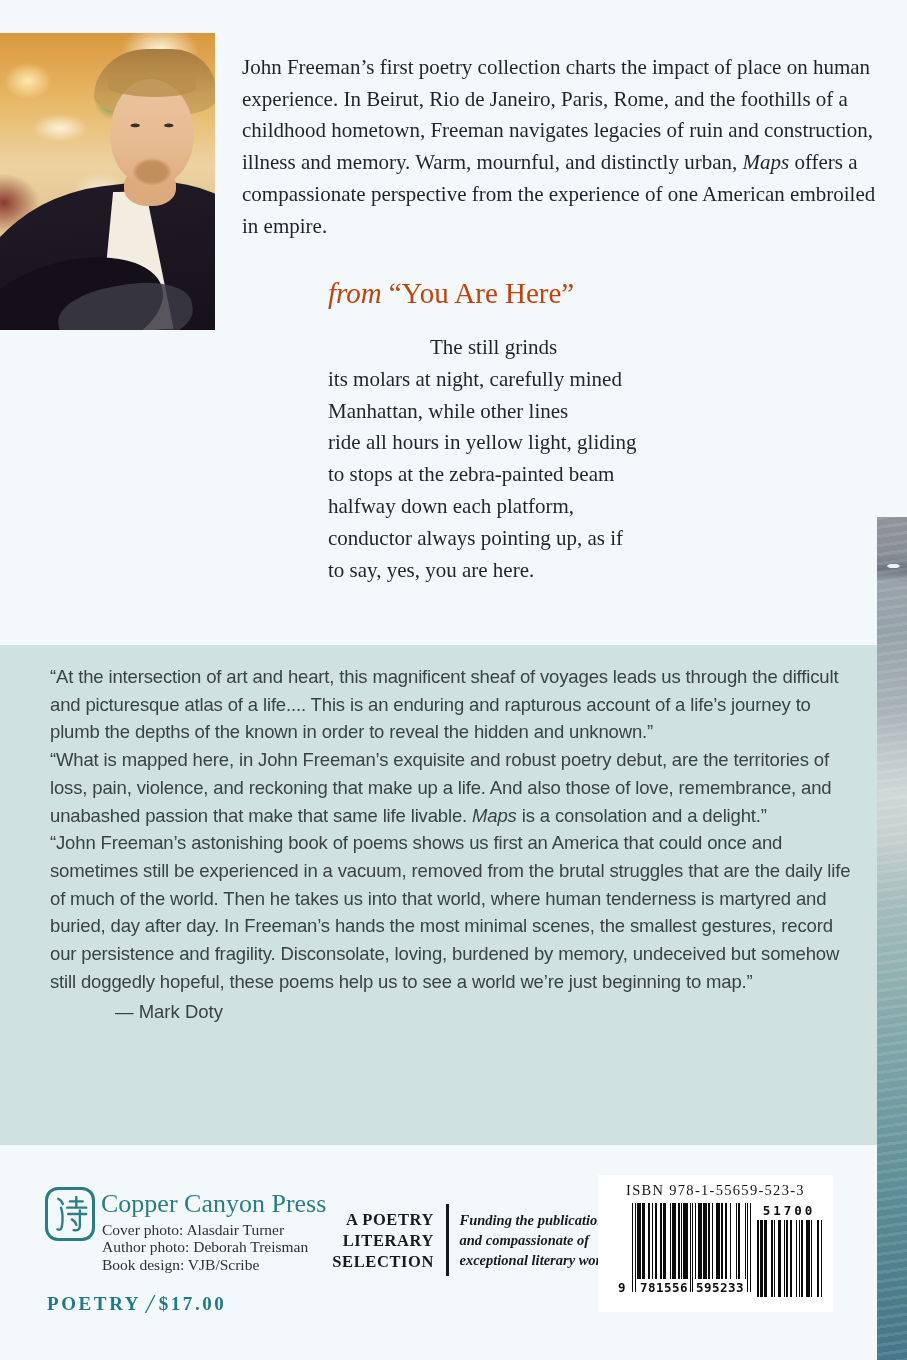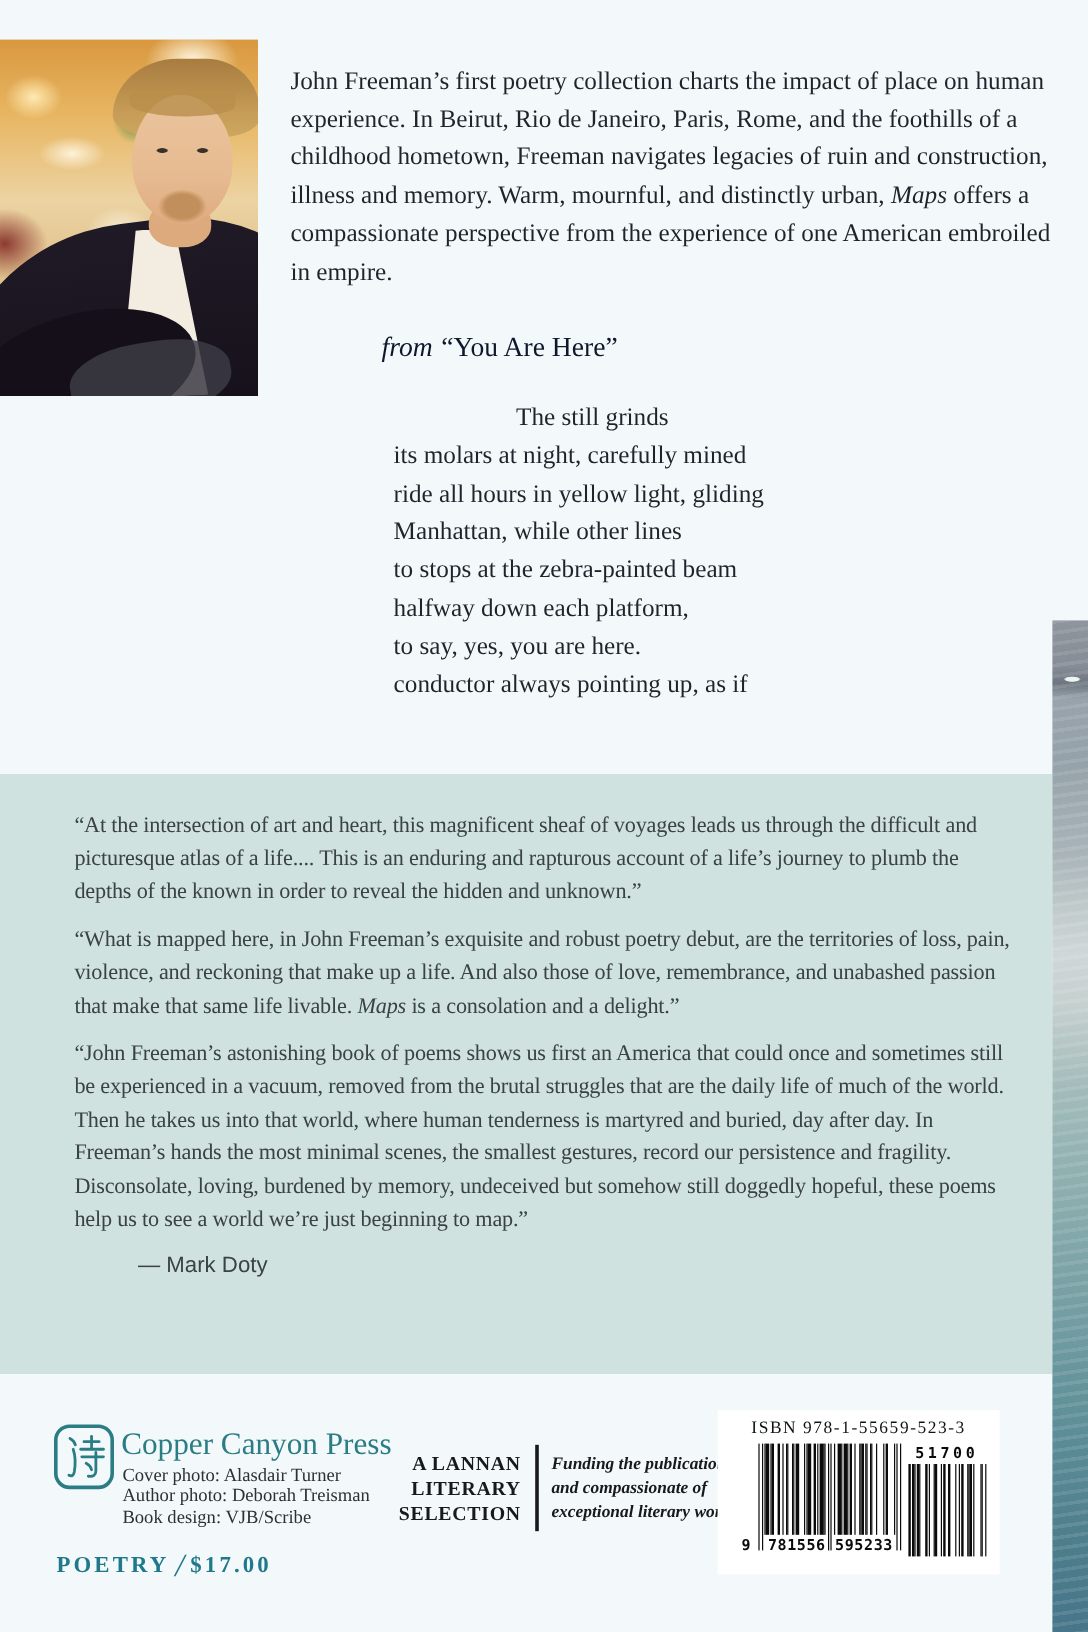--- a/index.html
+++ b/index.html
@@ -41,7 +41,7 @@
   
   .description { position:absolute; left:242px; top:31px; width:634px; font-size:21px;
     line-height:31.7px; color:#1d242b; }
-  .excerpt-heading { position:absolute; left:318px; top:277px; font-size:23px; color:#0f172a; }
+  .excerpt-heading { position:absolute; left:328px; top:277px; font-size:29px; color:#c2410c; }
   .excerpt-heading .from { font-style:italic; margin-right:7px; }
   .poem { position:absolute; left:328px; top:332px; font-size:21px; line-height:31.8px;
     color:#1d242b; white-space:nowrap; }

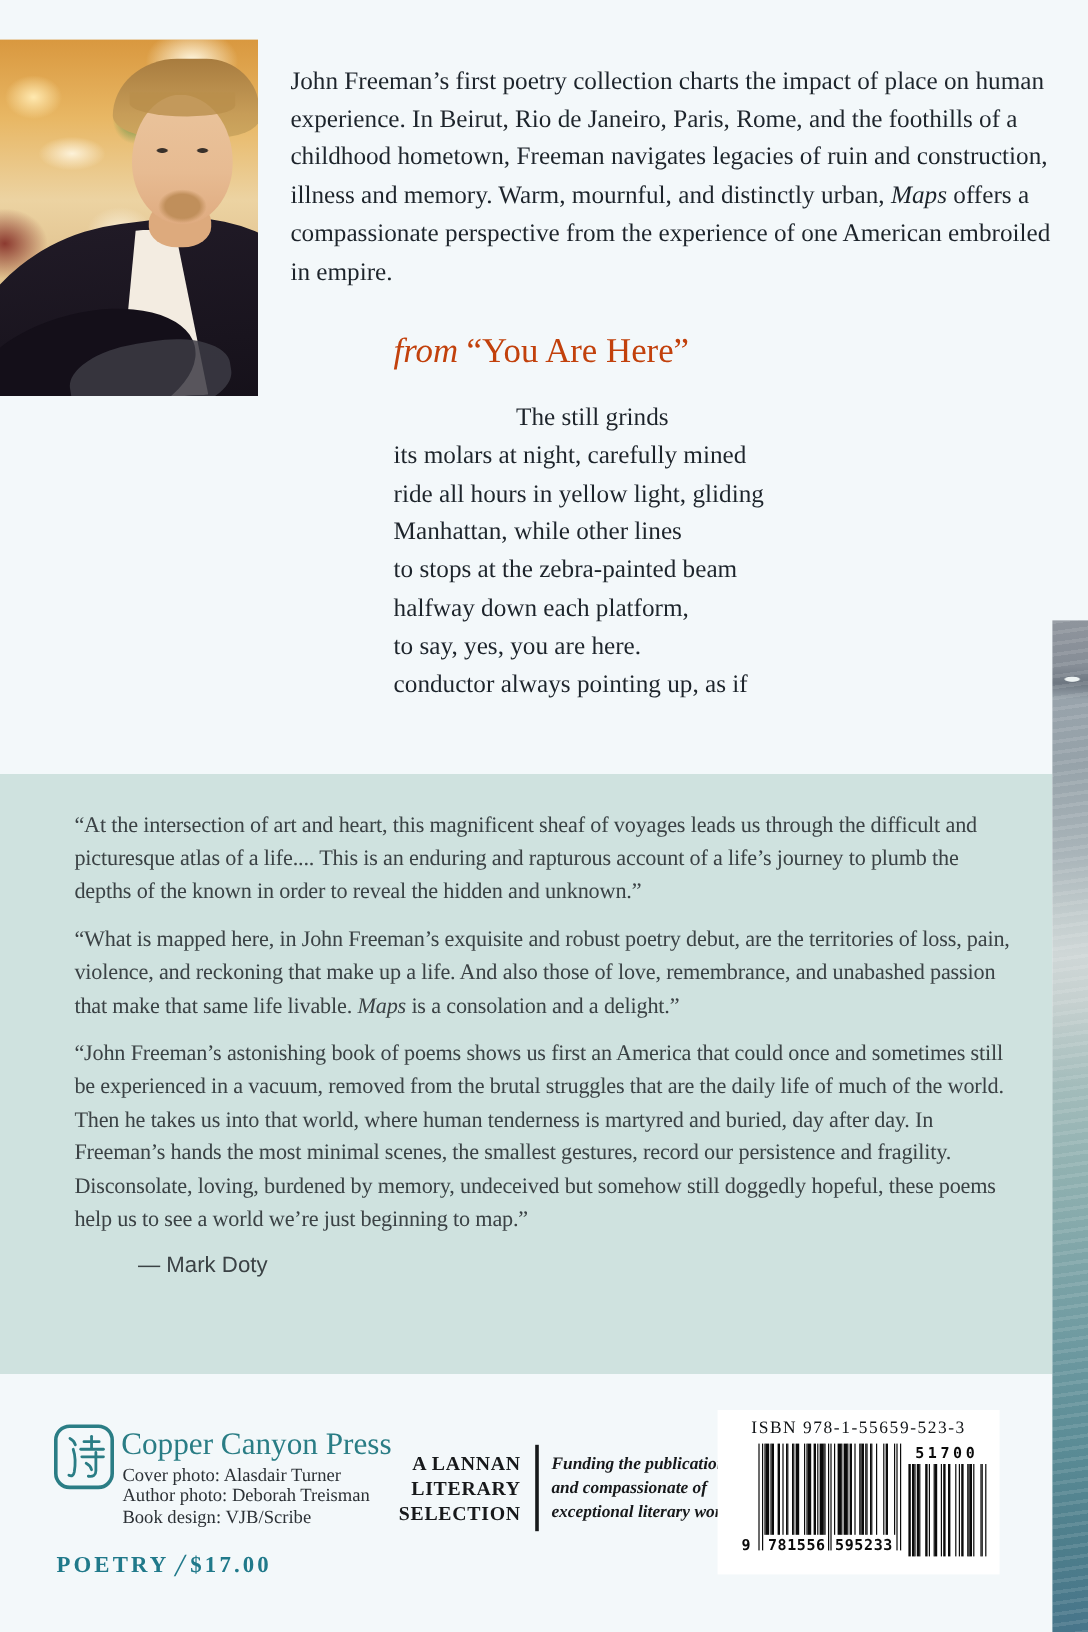--- a/index.html
+++ b/index.html
@@ -119,8 +119,8 @@
   <div class="poem">
     <div class="poem-line indent">The still grinds</div>
     <div class="poem-line">its molars at night, carefully mined</div>
+    <div class="poem-line">Manhattan, while other lines</div>
     <div class="poem-line">ride all hours in yellow light, gliding</div>
-    <div class="poem-line">Manhattan, while other lines</div>
     <div class="poem-line">to stops at the zebra-painted beam</div>
     <div class="poem-line">halfway down each platform,</div>
     <div class="poem-line">to say, yes, you are here.</div>

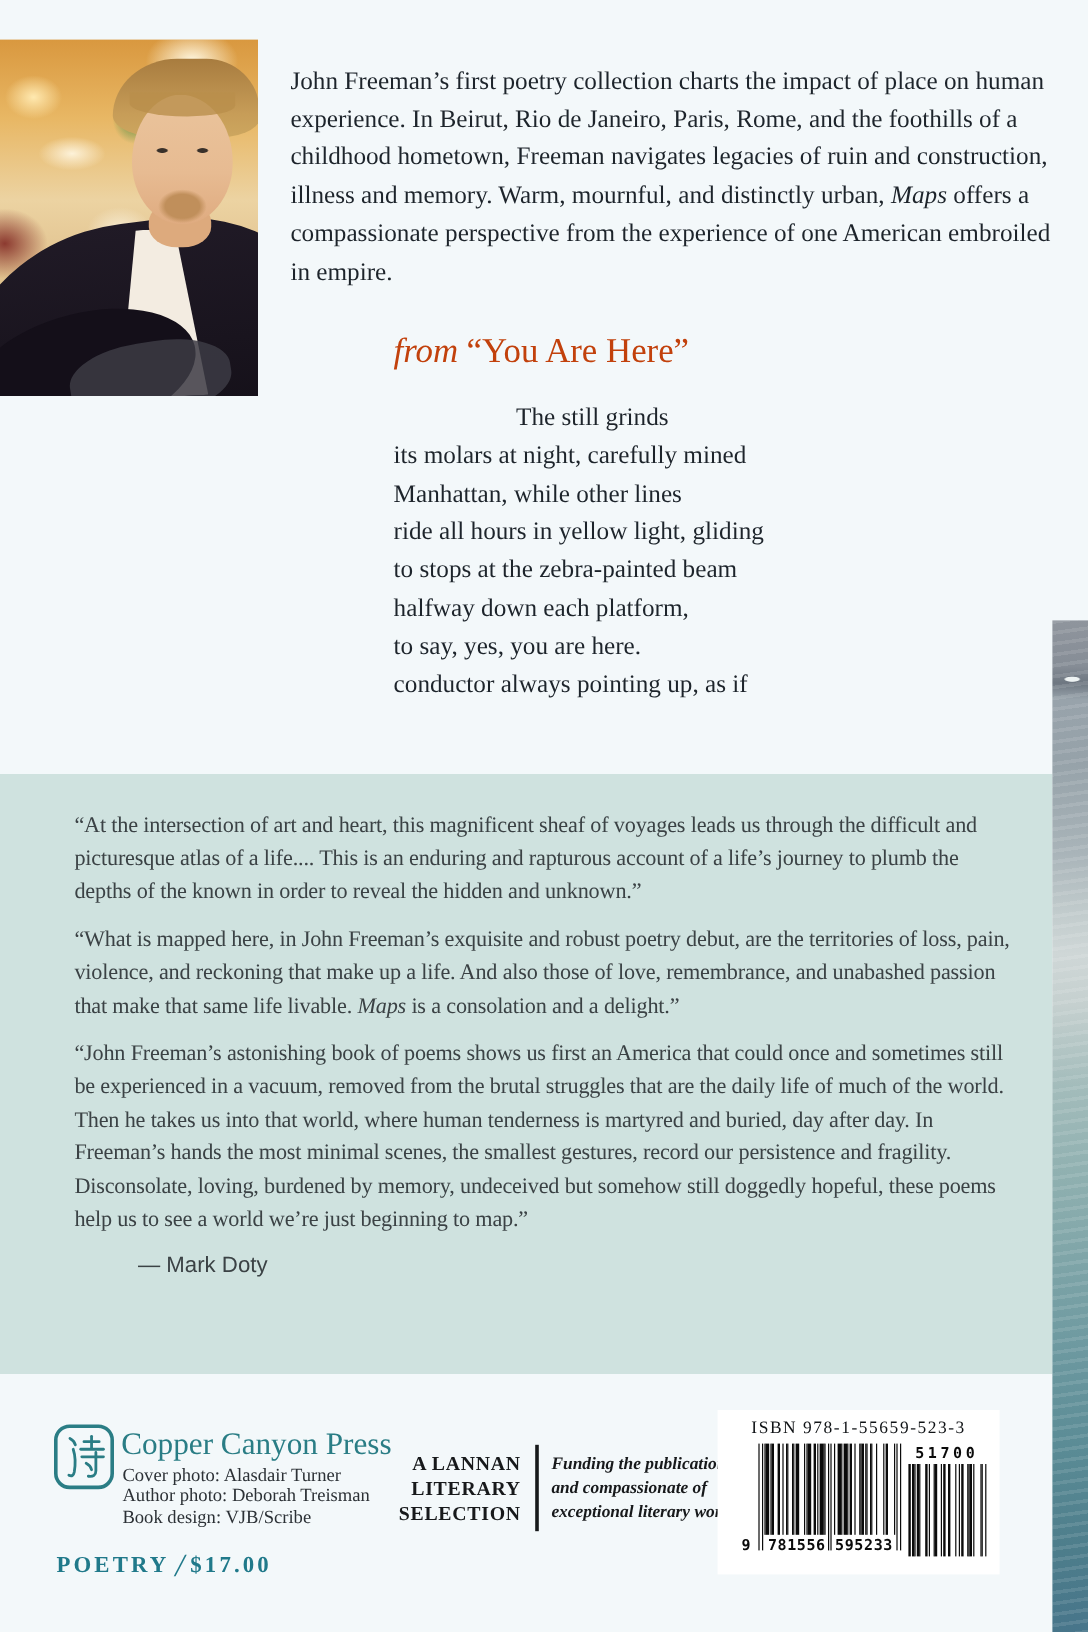--- a/index.html
+++ b/index.html
@@ -123,8 +123,8 @@
     <div class="poem-line">ride all hours in yellow light, gliding</div>
     <div class="poem-line">to stops at the zebra-painted beam</div>
     <div class="poem-line">halfway down each platform,</div>
+    <div class="poem-line">conductor always pointing up, as if</div>
     <div class="poem-line">to say, yes, you are here.</div>
-    <div class="poem-line">conductor always pointing up, as if</div>
   </div>
 
   <div class="teal-band">

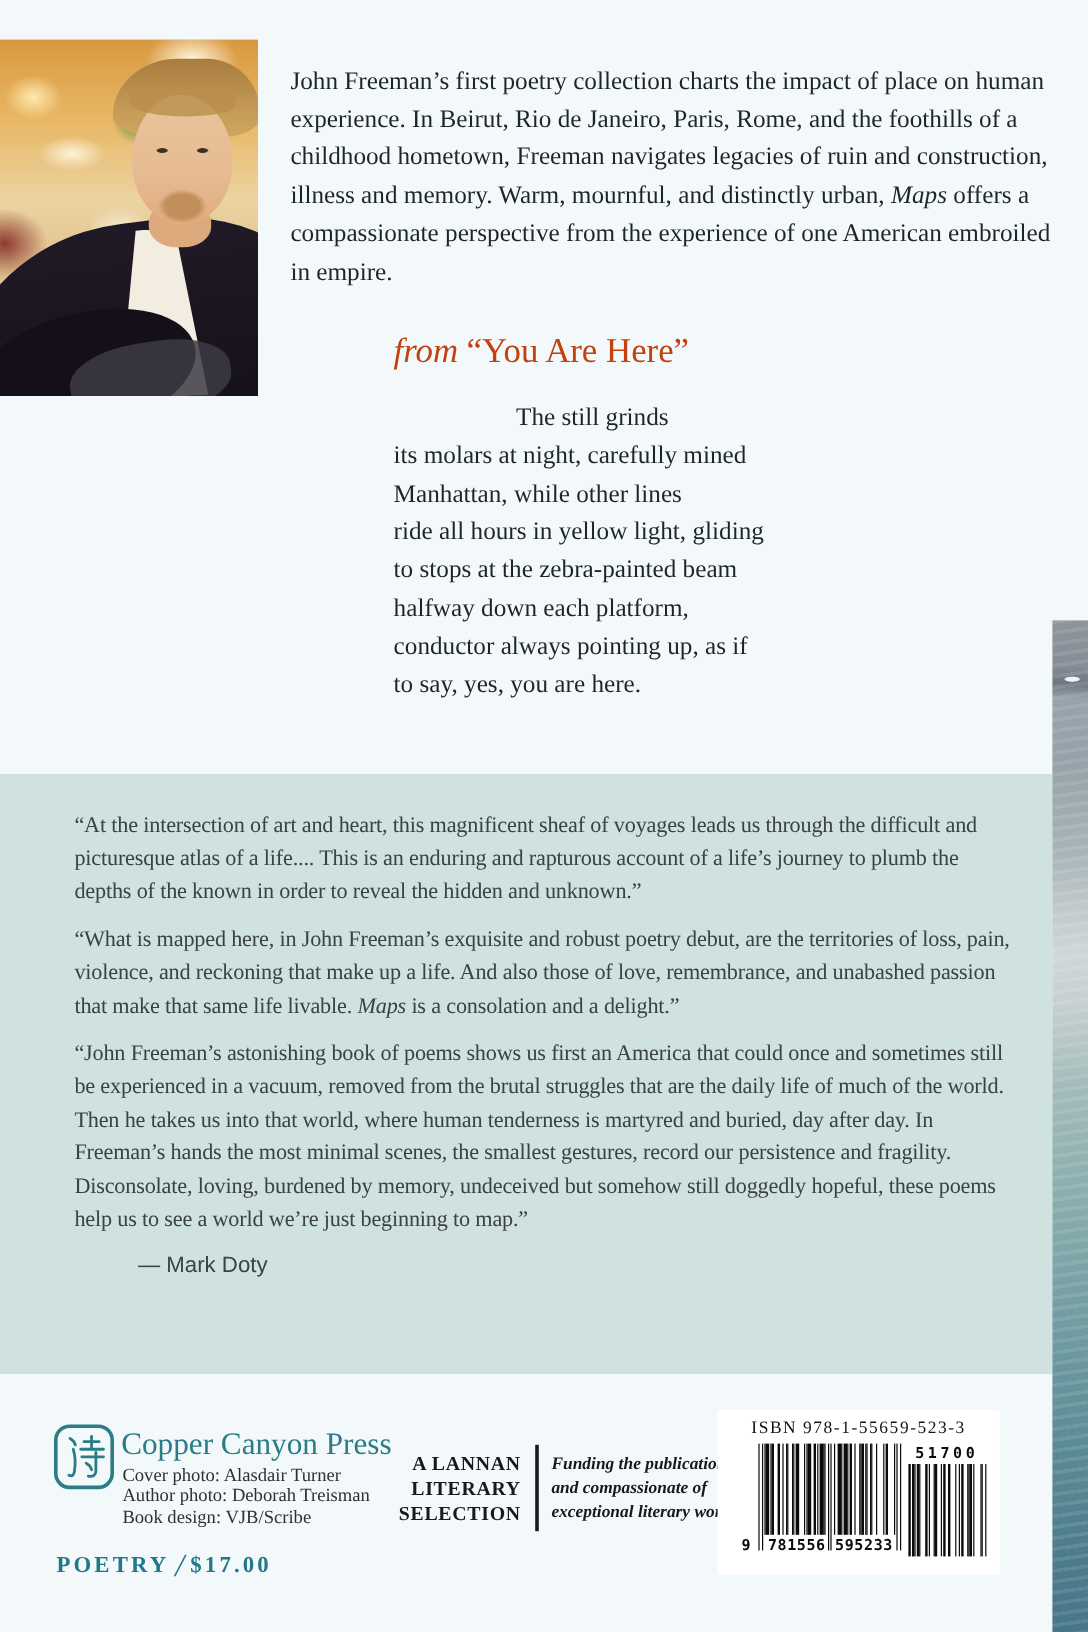--- a/index.html
+++ b/index.html
@@ -51,7 +51,7 @@
   .teal-band { position:absolute; left:0; top:645px; width:877px; height:500px; background:#cfe2df;
     box-sizing:border-box; padding:18px 16px 0 50px;
     font-family:"Liberation Sans", sans-serif; color:#3b4245; }
-  .blurb { margin:12px; font-size:18.5px; line-height:27.7px; letter-spacing:-0.15px;font-family:Liberation Serif, serif; }
+  .blurb { margin:0; font-size:18.5px; line-height:27.7px; letter-spacing:-0.15px; }
   .attribution { margin:6px 0 15px 65px; font-size:18.5px; }
 
   

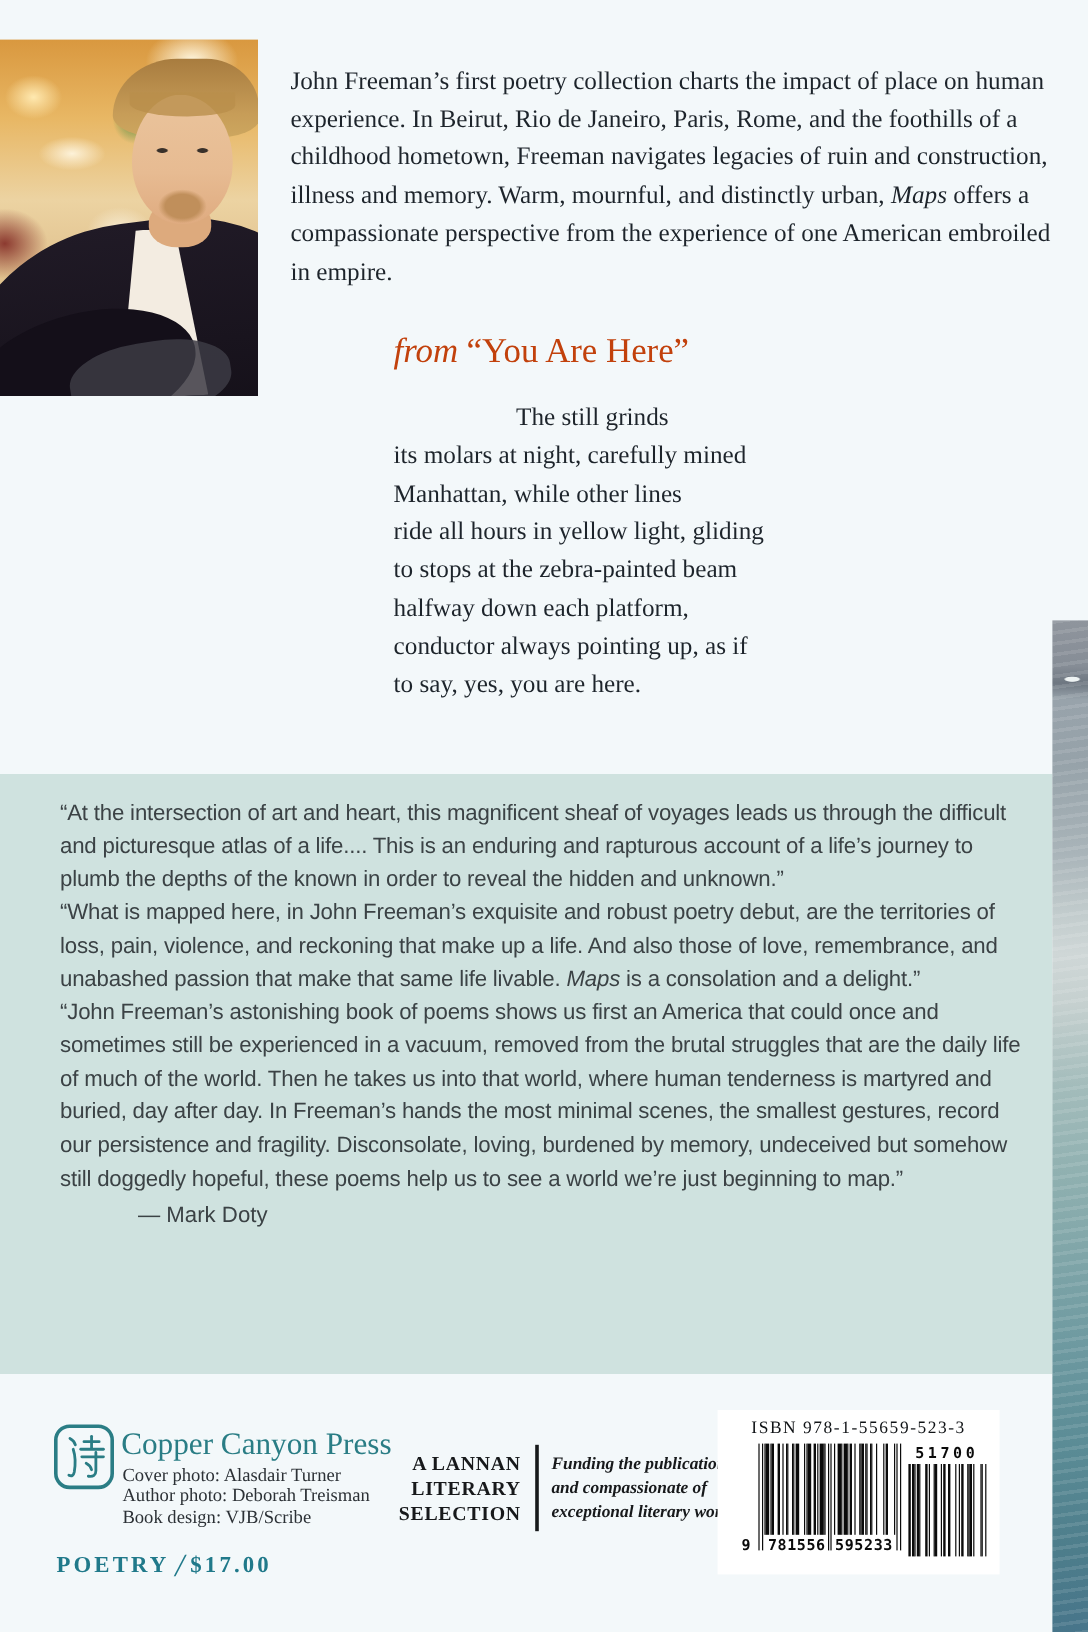--- a/index.html
+++ b/index.html
@@ -160,7 +160,7 @@
 
   <div class="lannan">
     <div class="lannan-left">
-      <div>A LANNAN</div>
+      <div>A POETRY</div>
       <div>LITERARY</div>
       <div>SELECTION</div>
     </div>

